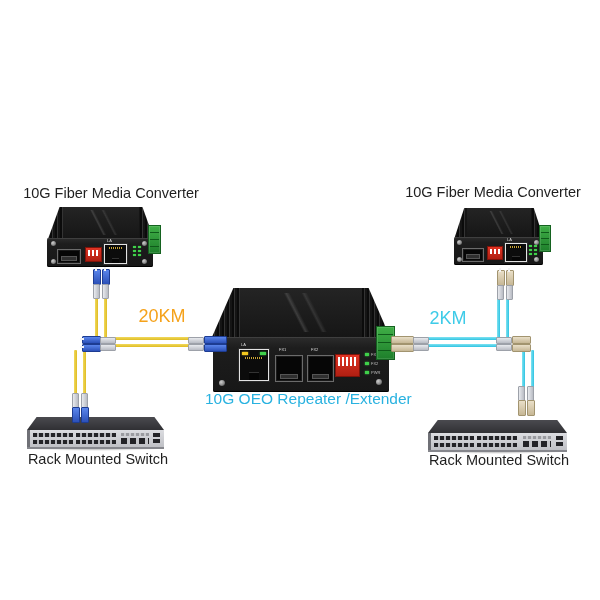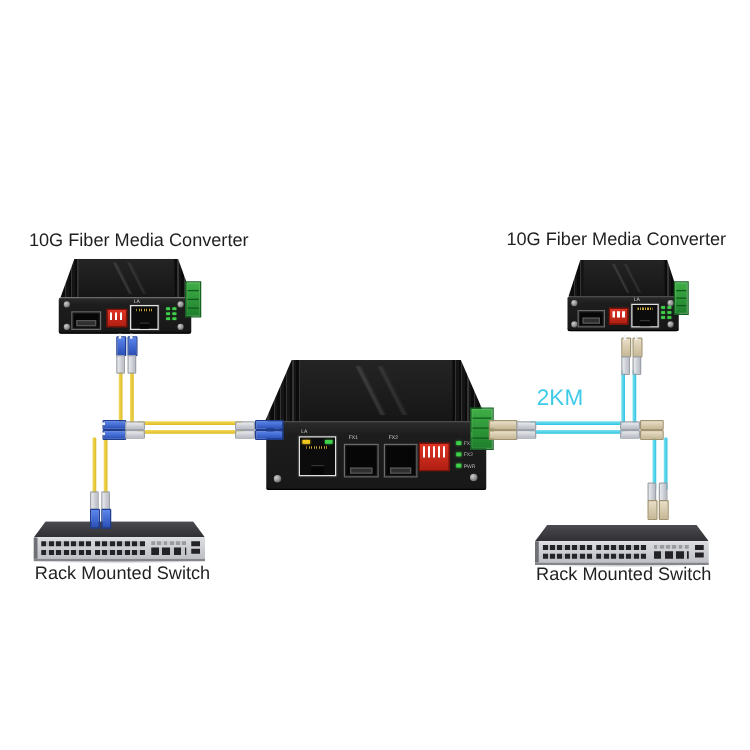--- a/index.html
+++ b/index.html
@@ -87,6 +87,7 @@
 
   <div class="lbl" style="left:18px;top:185px;width:186px;">10G Fiber Media Converter</div>
   <div class="lbl" style="left:400px;top:184px;width:186px;">10G Fiber Media Converter</div>
+  <div class="dist" style="left:127px;top:306px;width:70px;color:#f5a21b;">20KM</div>
   <div class="dist" style="left:418px;top:308px;width:60px;color:#3ecbe8;">2KM</div>
   <div class="lbl" style="left:25px;top:451px;width:146px;">Rack Mounted Switch</div>
   <div class="lbl" style="left:424px;top:452px;width:150px;">Rack Mounted Switch</div>

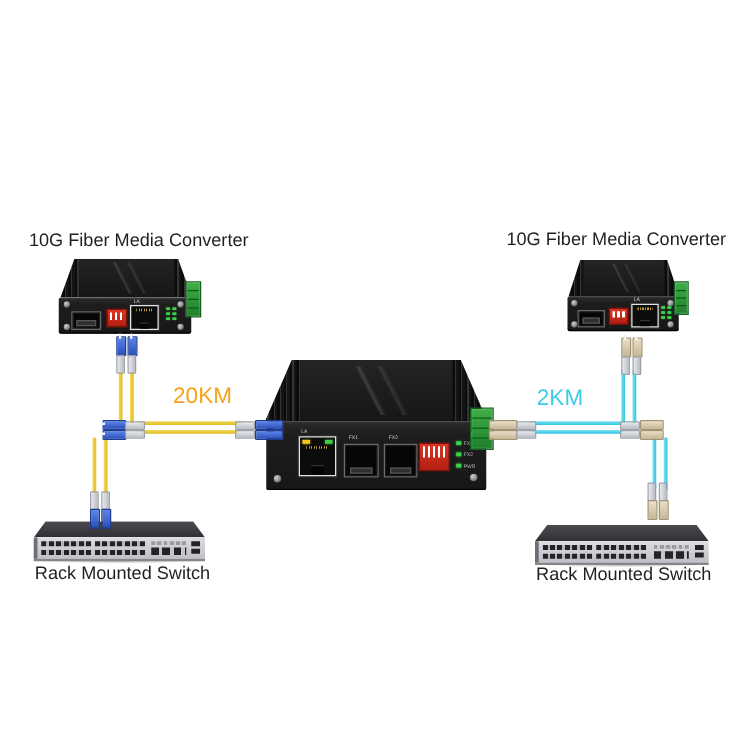--- a/index.html
+++ b/index.html
@@ -87,6 +87,7 @@
 
   <div class="lbl" style="left:18px;top:185px;width:186px;">10G Fiber Media Converter</div>
   <div class="lbl" style="left:400px;top:184px;width:186px;">10G Fiber Media Converter</div>
+  <div class="lbl-cyan" style="left:205px;top:390px;width:192px;color:#29b2e0;">10G OEO Repeater /Extender</div>
   <div class="dist" style="left:127px;top:306px;width:70px;color:#f5a21b;">20KM</div>
   <div class="dist" style="left:418px;top:308px;width:60px;color:#3ecbe8;">2KM</div>
   <div class="lbl" style="left:25px;top:451px;width:146px;">Rack Mounted Switch</div>

